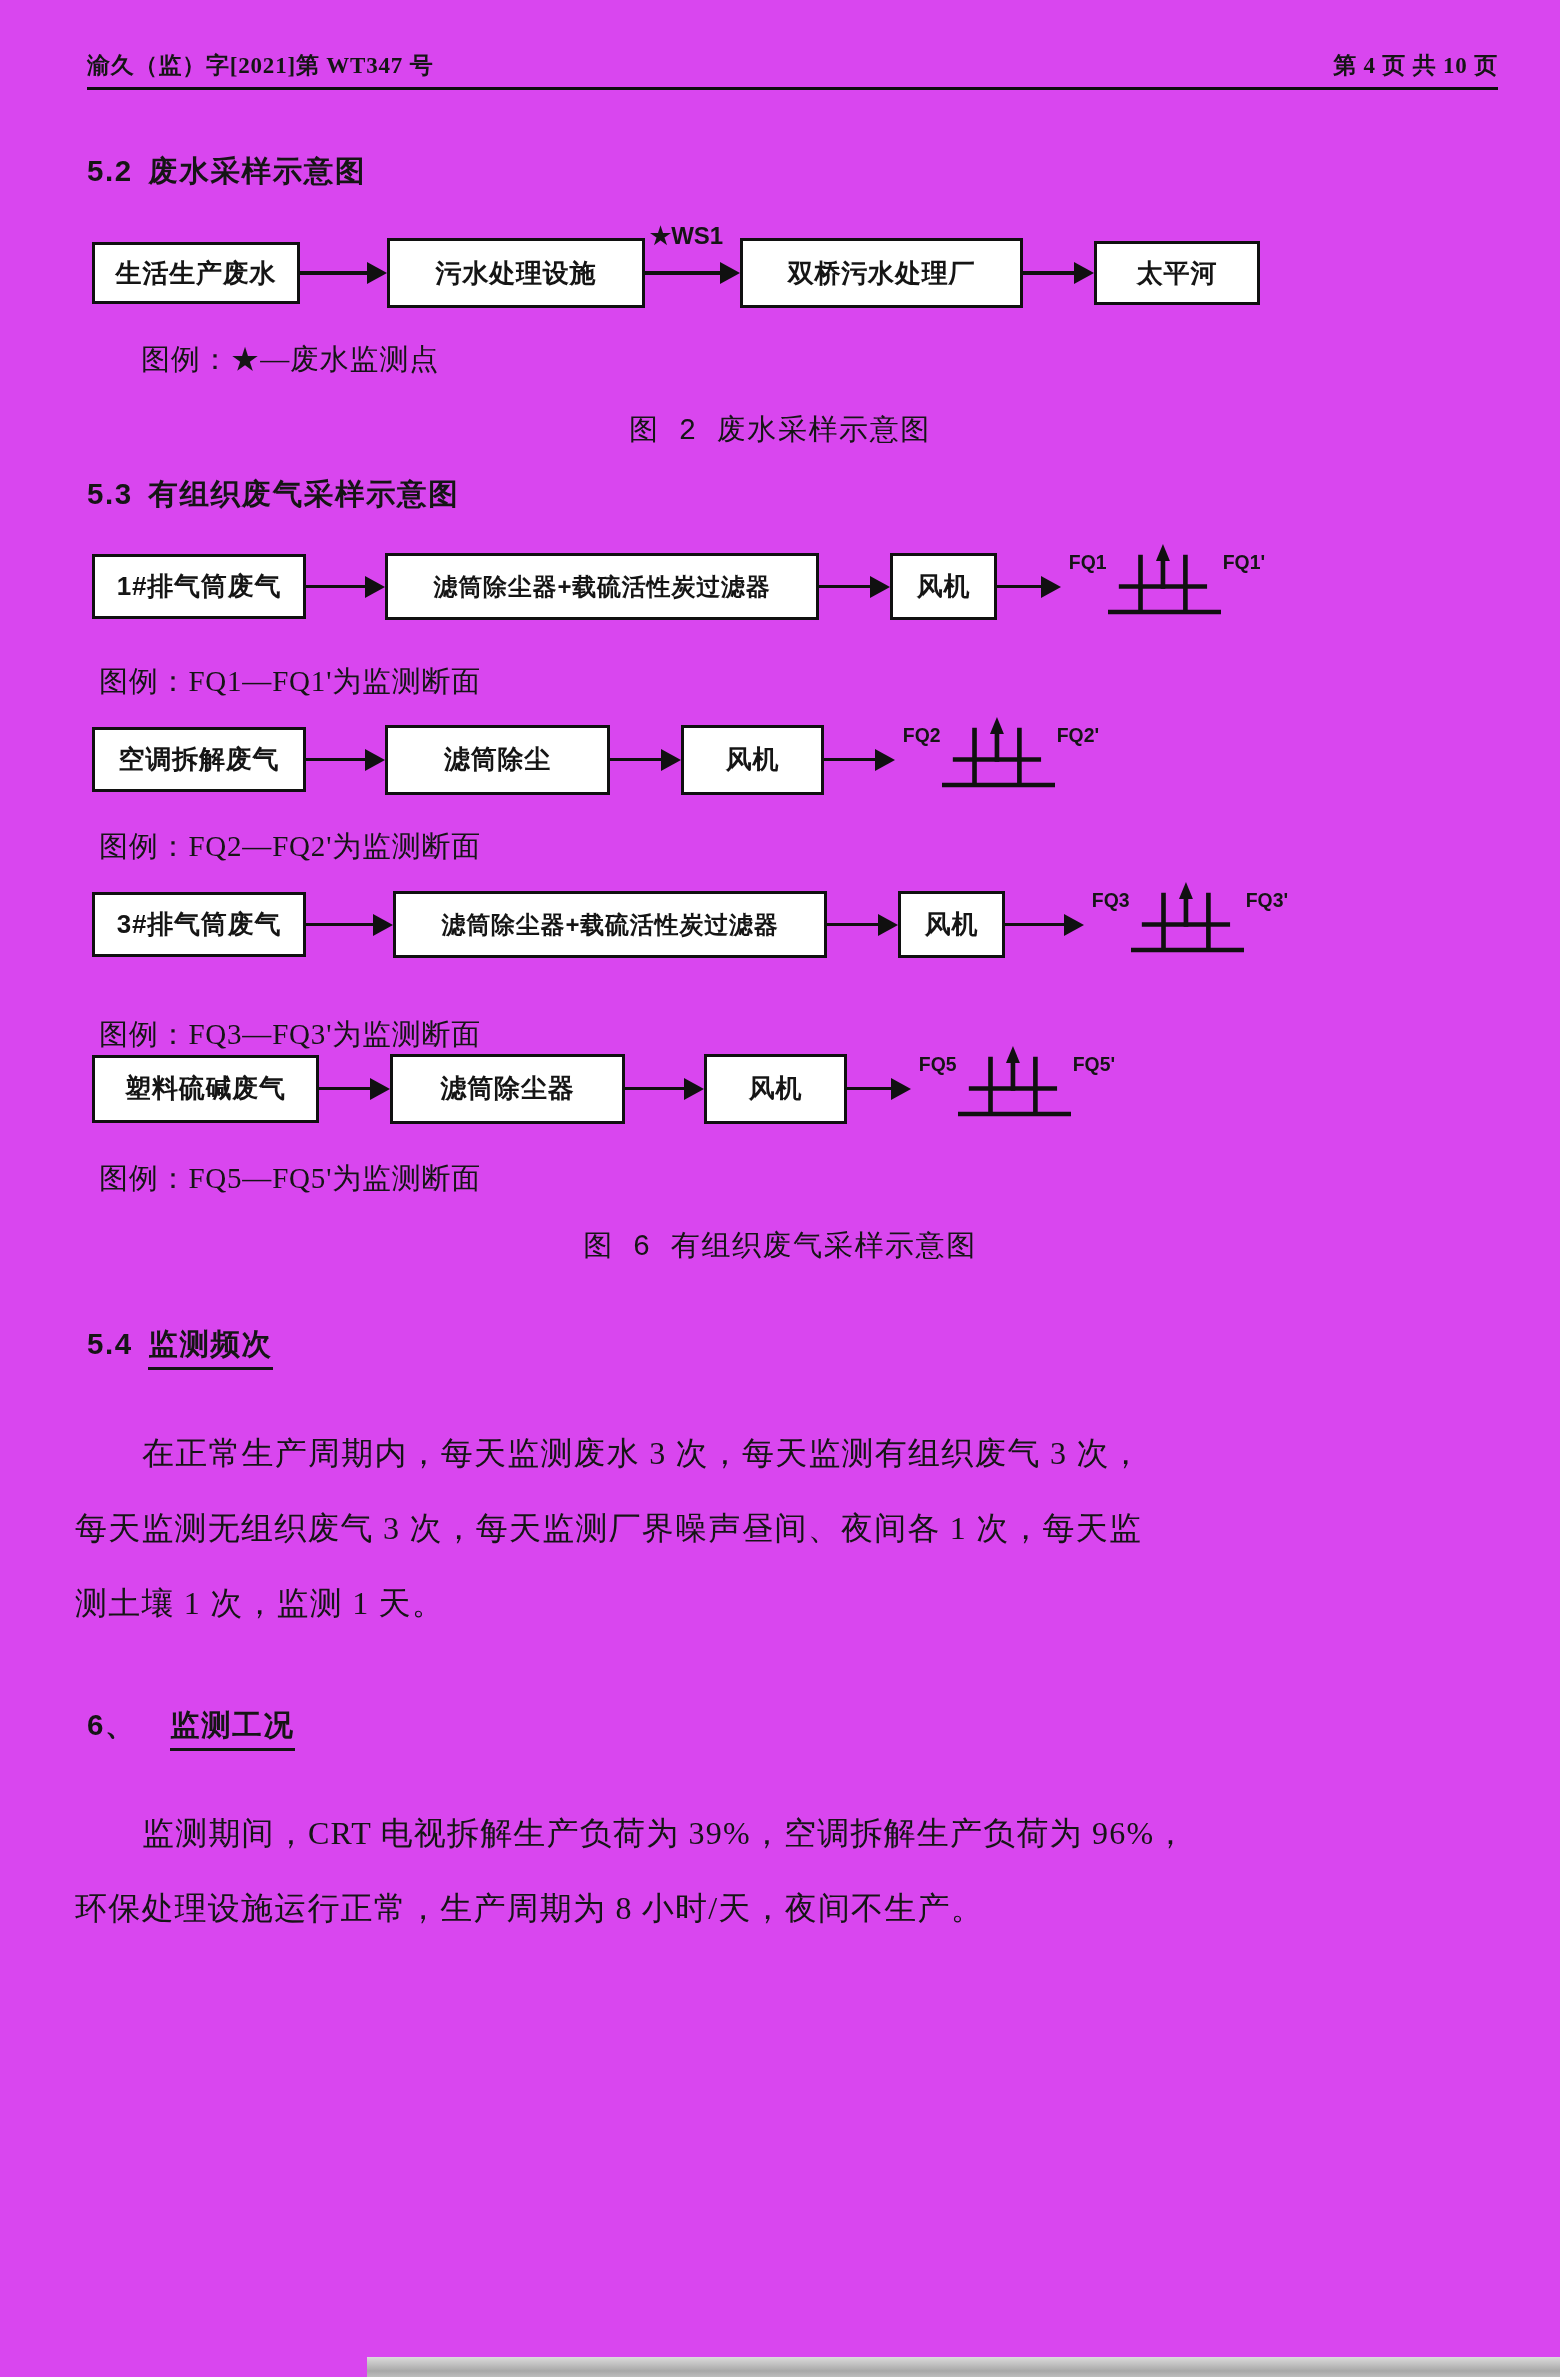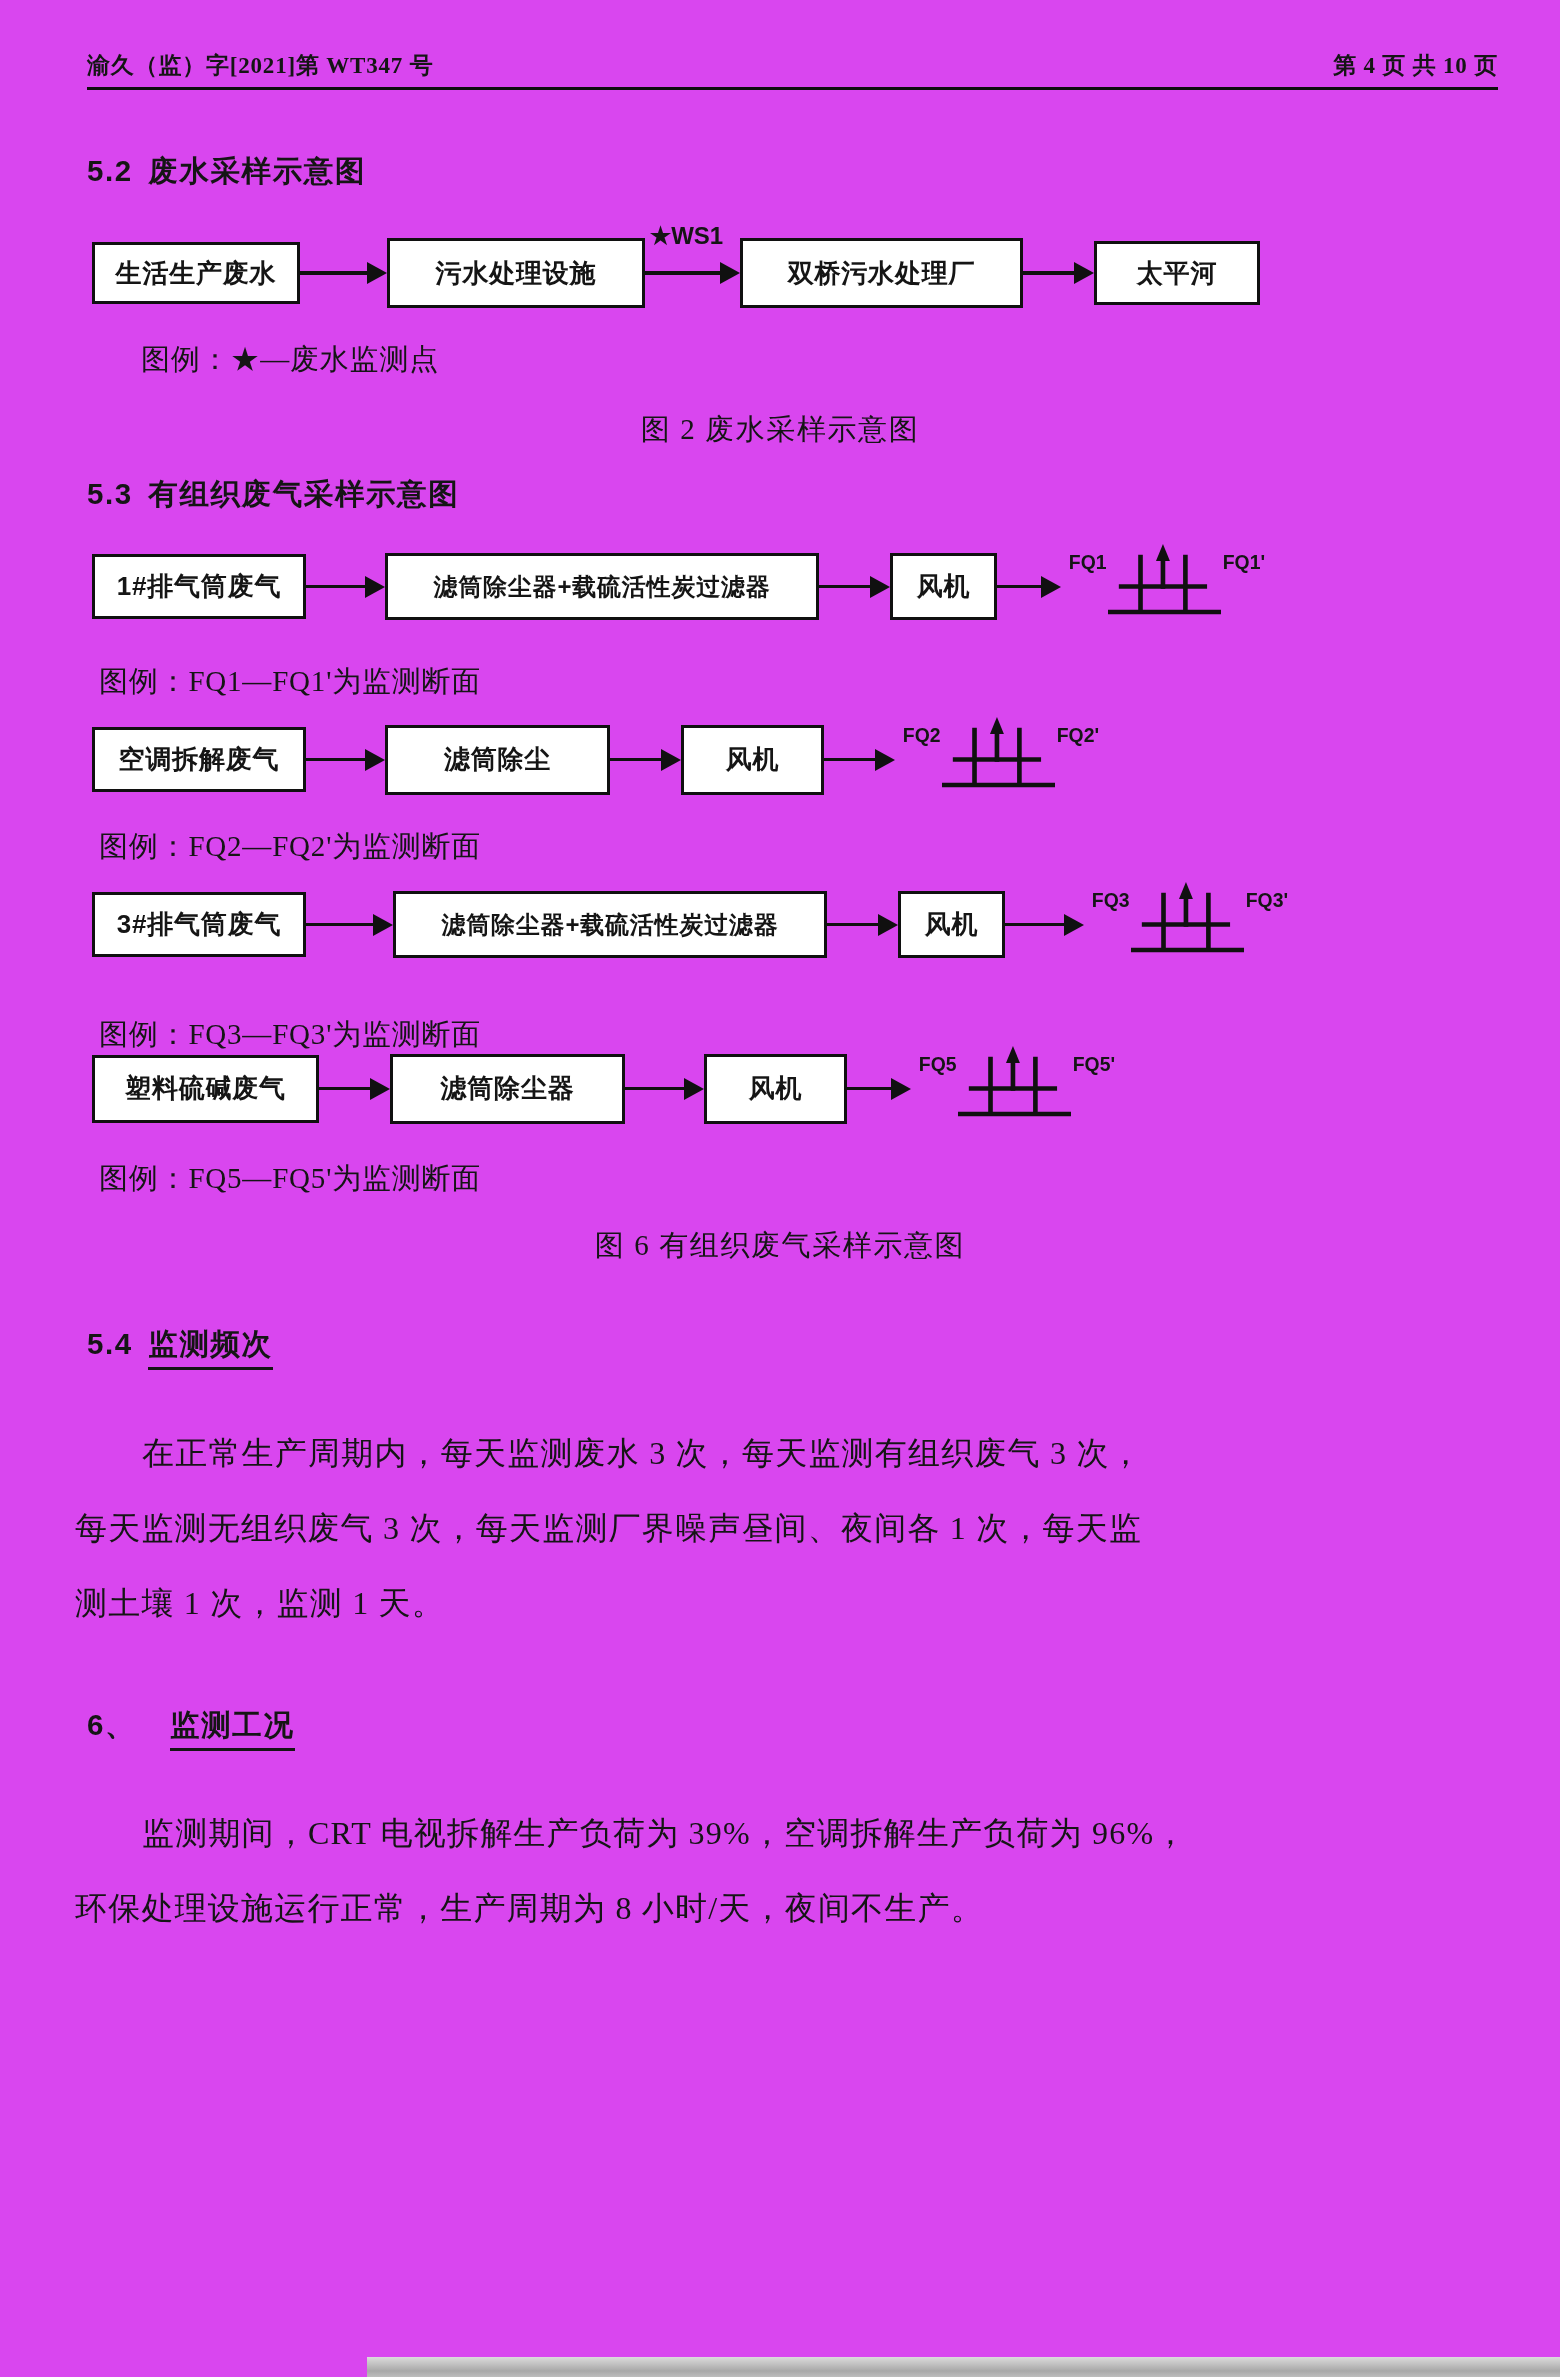--- a/index.html
+++ b/index.html
@@ -80,7 +80,7 @@
   .stack-label.right{margin-left:1.6px;}
   
   .legend{position:absolute;font-size:29px;letter-spacing:0.8px;}
-  .caption{position:absolute;width:100%;text-align:center;font-size:29px;letter-spacing:1.6px;}
+  .caption{position:absolute;width:100%;text-align:center;font-size:29px;letter-spacing:1.6px;font-family:Liberation Mono, monospace;}
   
   .para{position:absolute;left:75px;width:1428px;font-size:32px;line-height:75px;letter-spacing:1.2px;}
   .para .line{white-space:nowrap;}

